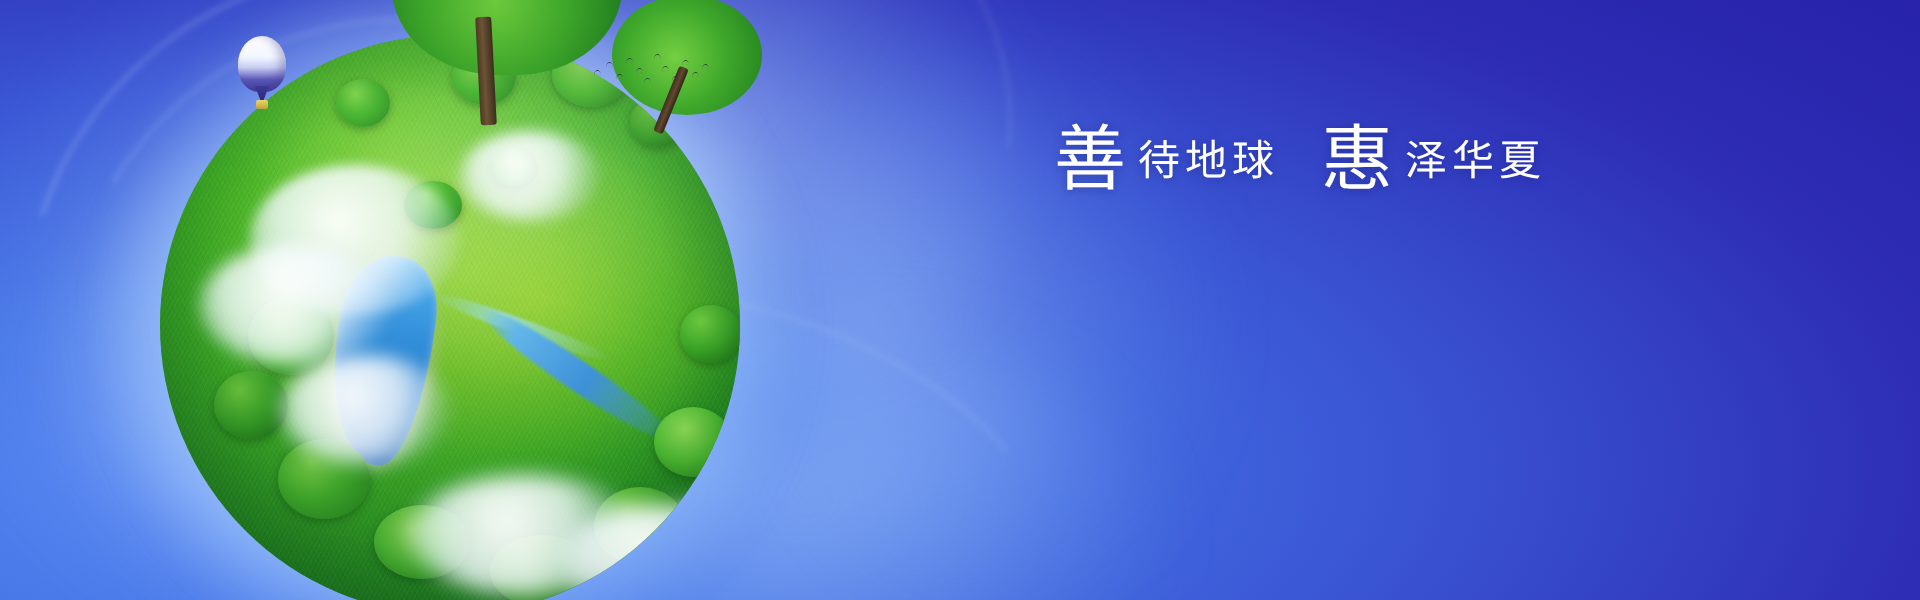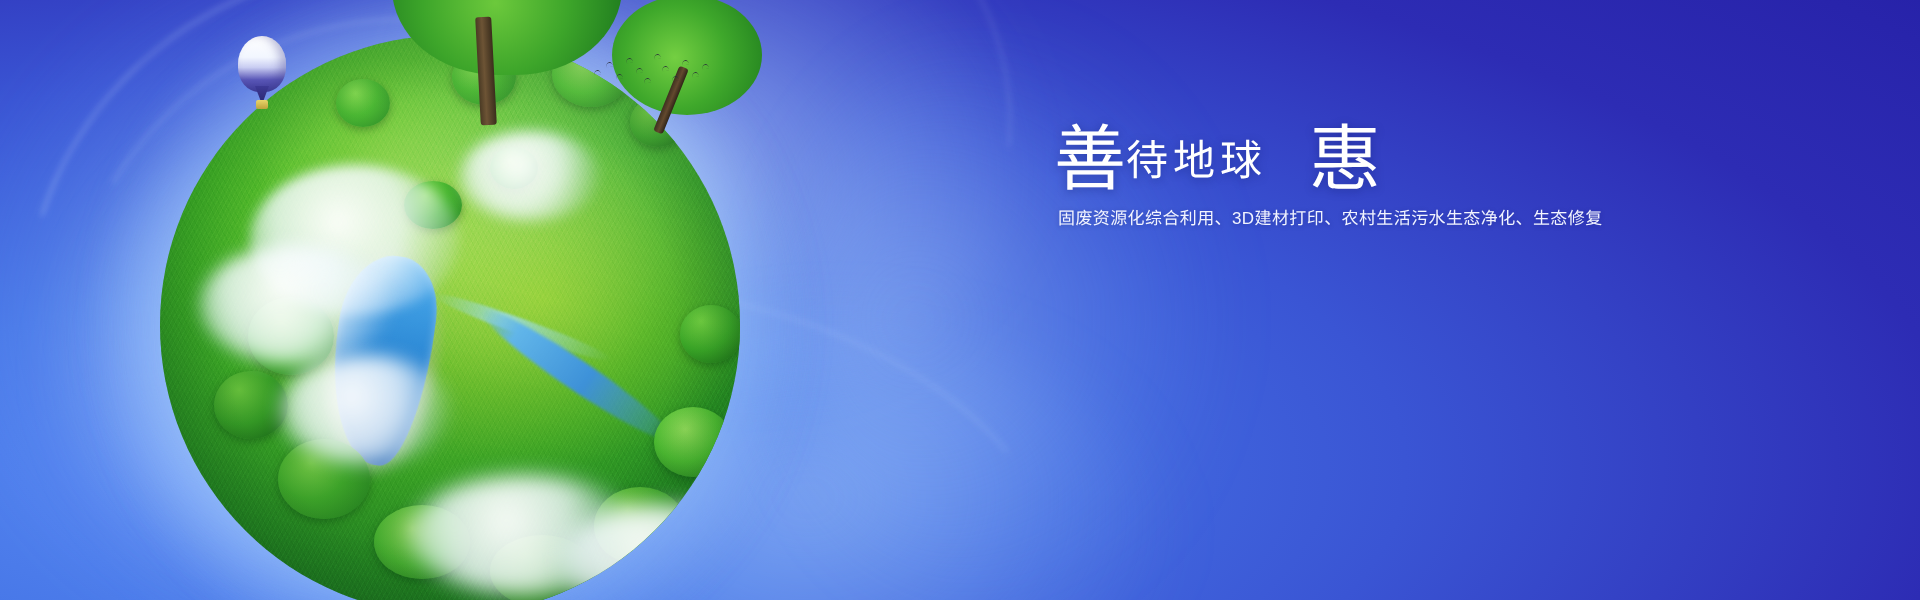--- a/index.html
+++ b/index.html
@@ -281,6 +281,7 @@
     line-height: 1;
     font-weight: 400;
     letter-spacing: 5px;
+    margin-left: 12px;
     transform: translateY(-6px);
   }
 

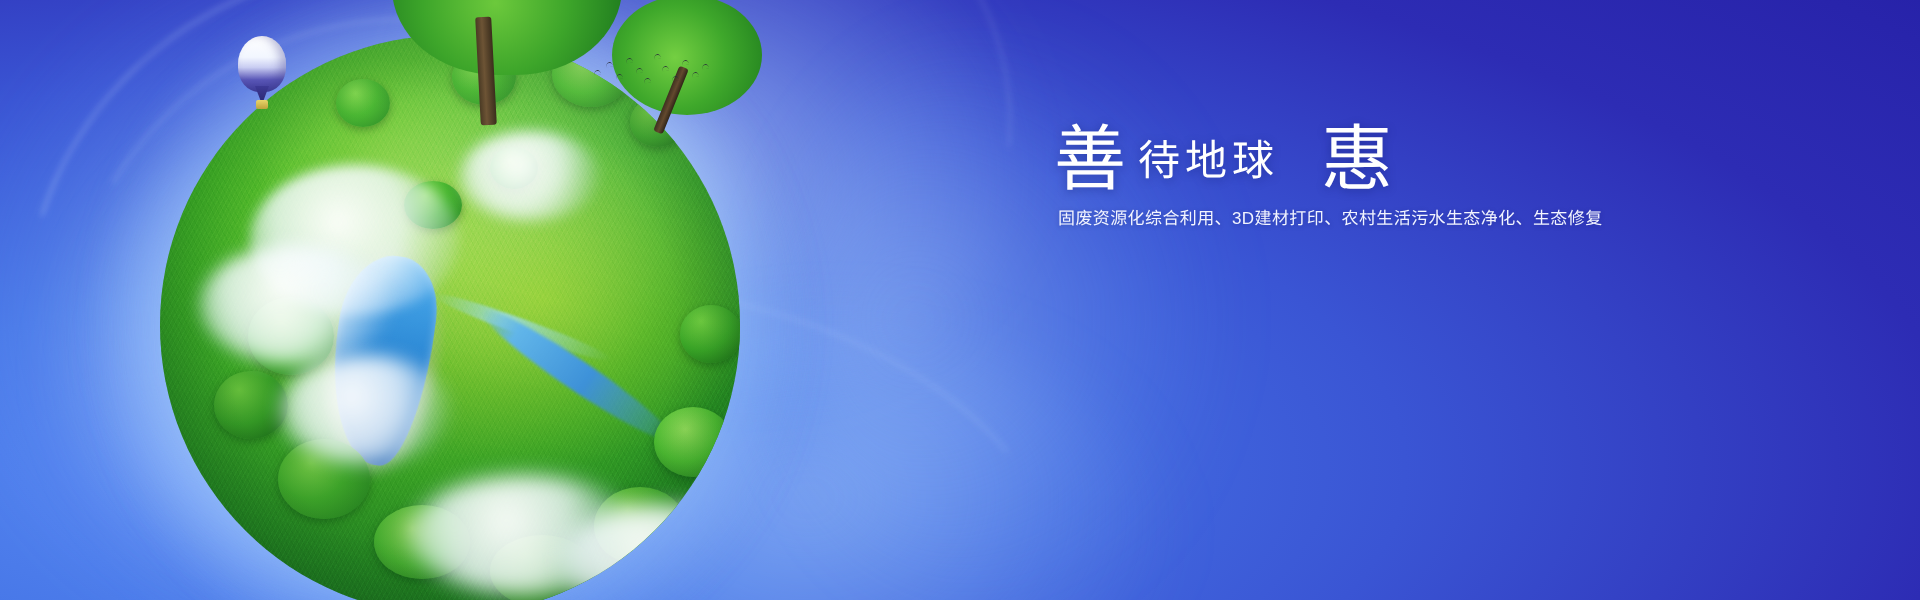--- a/index.html
+++ b/index.html
@@ -419,6 +419,7 @@
       </span>
       <span class="hl-group">
         <span class="hl-big">惠</span>
+        <span class="hl-small">泽华夏</span>
       </span>
     </div>
 

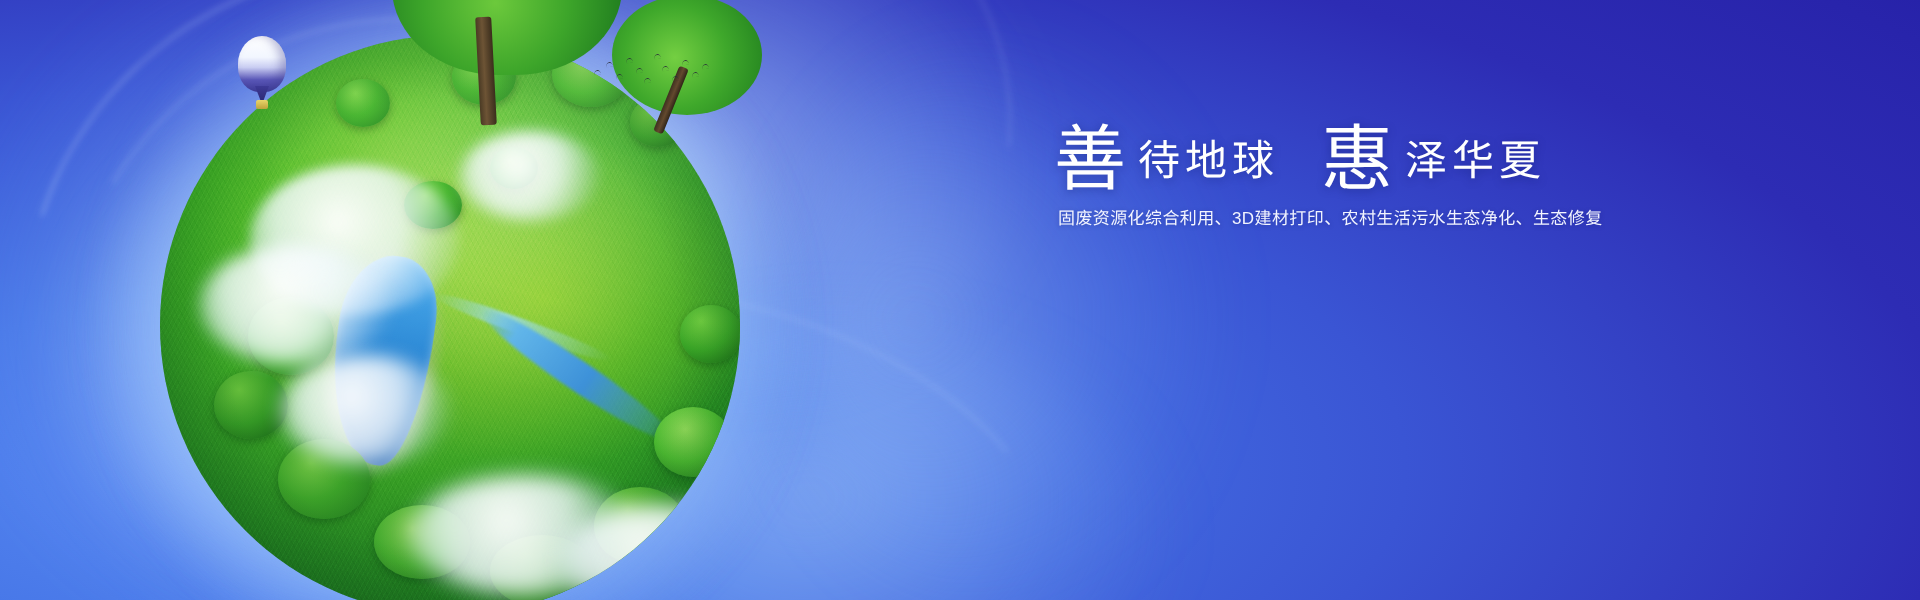--- a/index.html
+++ b/index.html
@@ -424,7 +424,6 @@
     </div>
 
 
-    <div class="desc">固废资源化综合利用、3D建材打印、农村生活污水生态净化、生态修复</div>
 
 
   </div>

